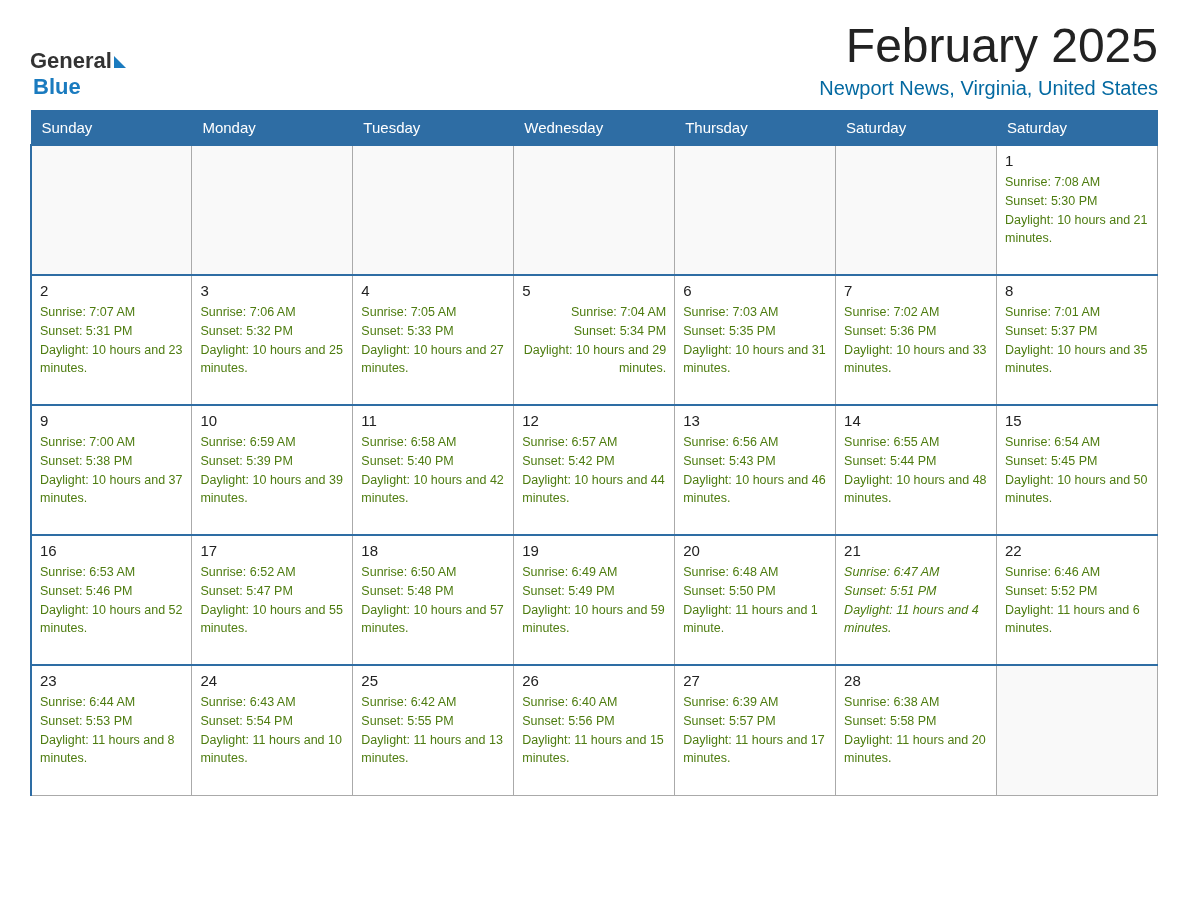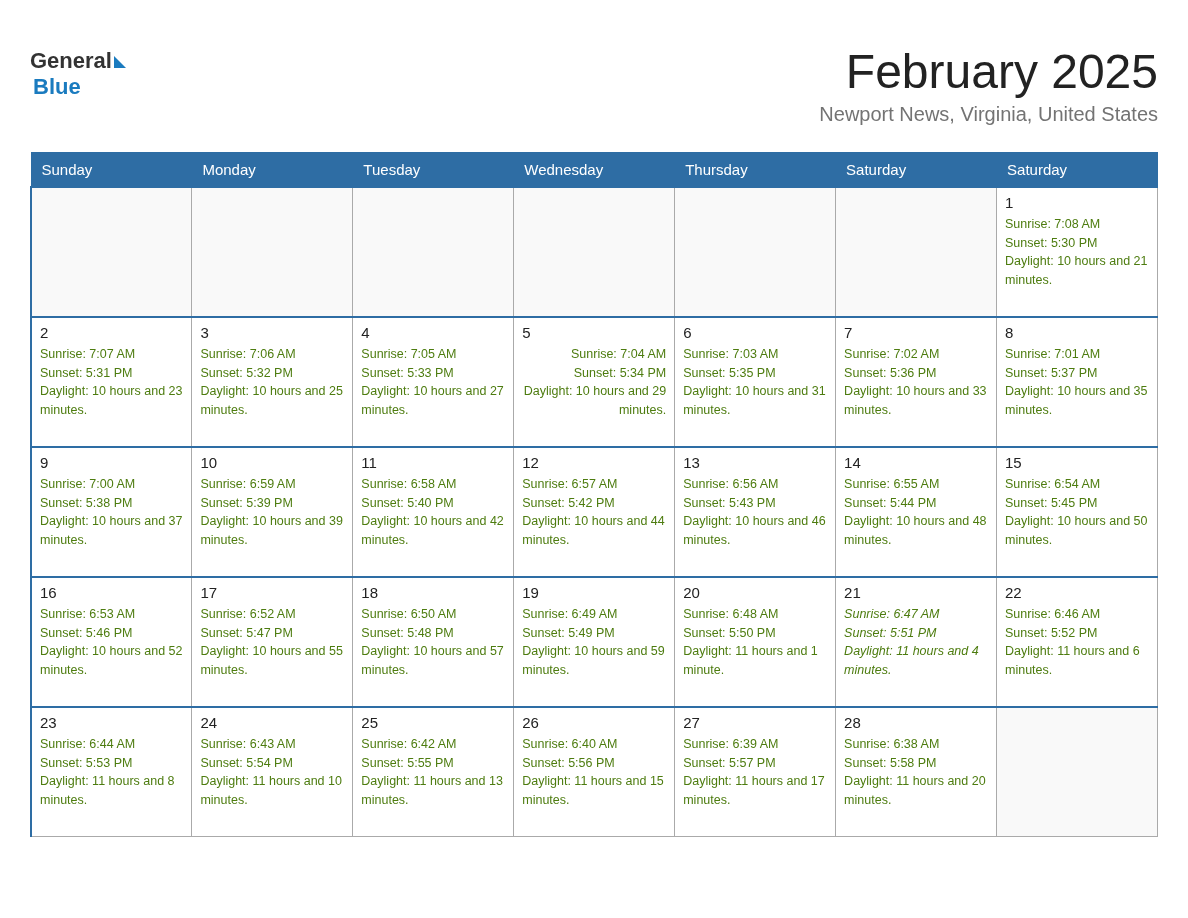--- a/index.html
+++ b/index.html
@@ -53,7 +53,6 @@
       font-weight: normal;
       color: #222;
       line-height: 1.1;
-      margin-top: 26px;
     }
     .location-title {
       font-size: 20px;

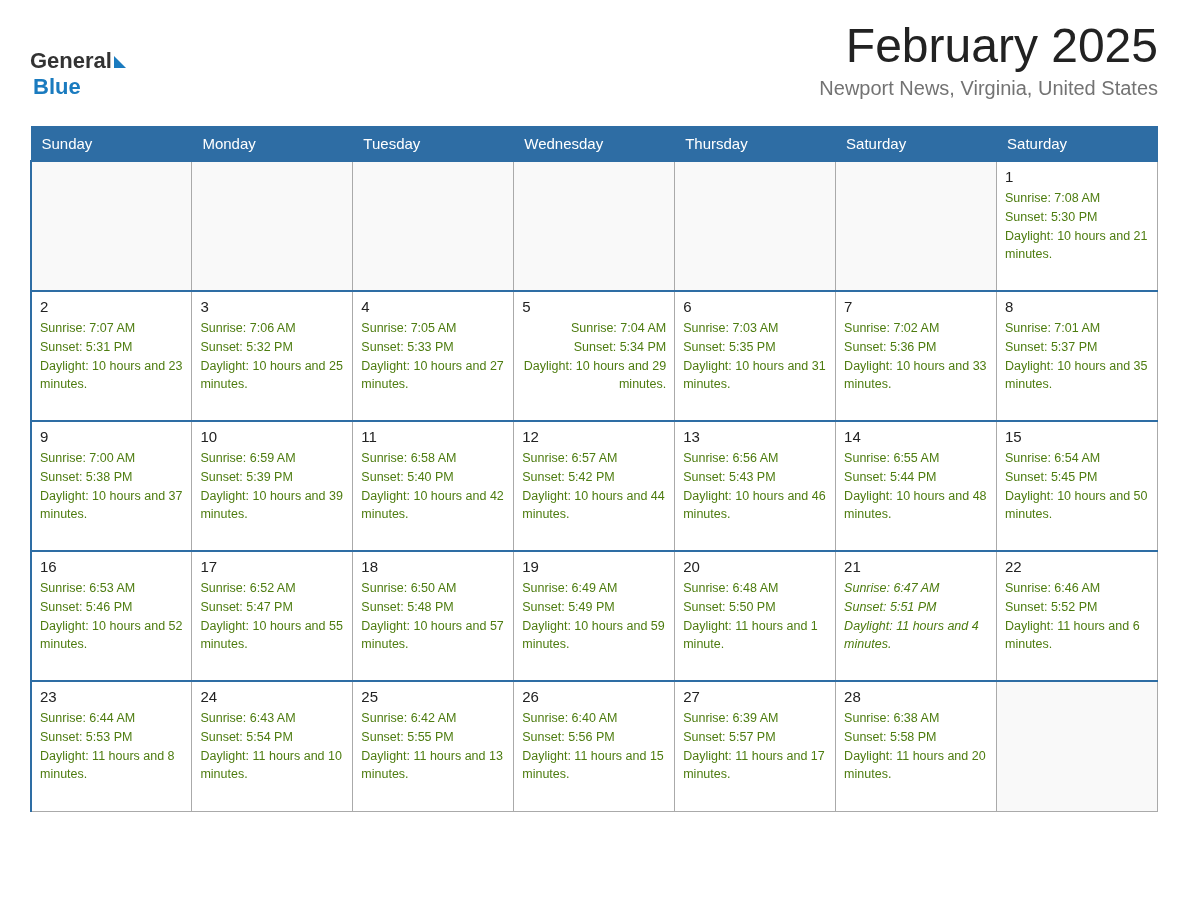--- a/index.html
+++ b/index.html
@@ -56,7 +56,7 @@
     }
     .location-title {
       font-size: 20px;
-      color: #737373;
+      color: #0369a1;
       margin-top: 4px;
     }
     .calendar {

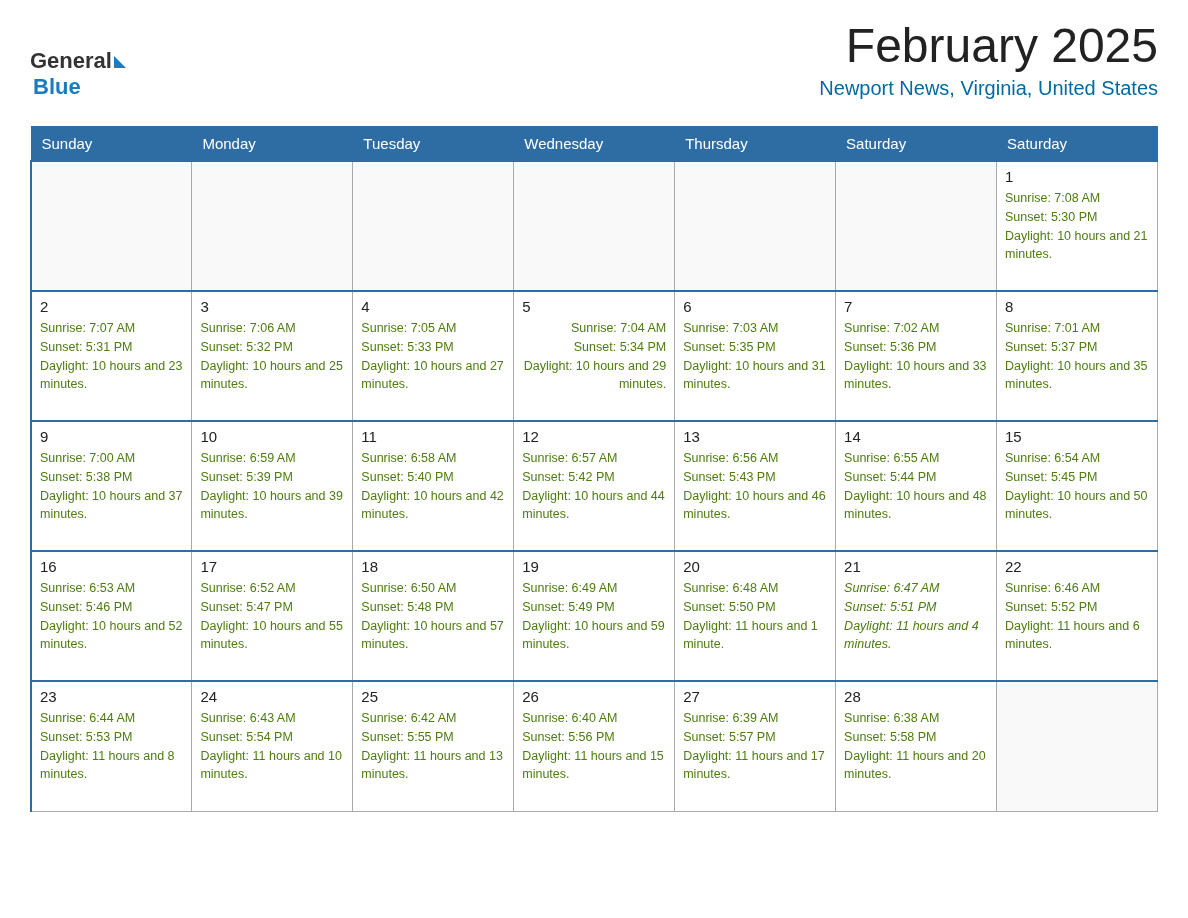--- a/index.html
+++ b/index.html
@@ -62,7 +62,7 @@
     .calendar {
       width: 100%;
       border-collapse: collapse;
-      margin-top: 26px;
+      margin-top: 10px;
     }
     .calendar th {
       background-color: #2e6da4;

